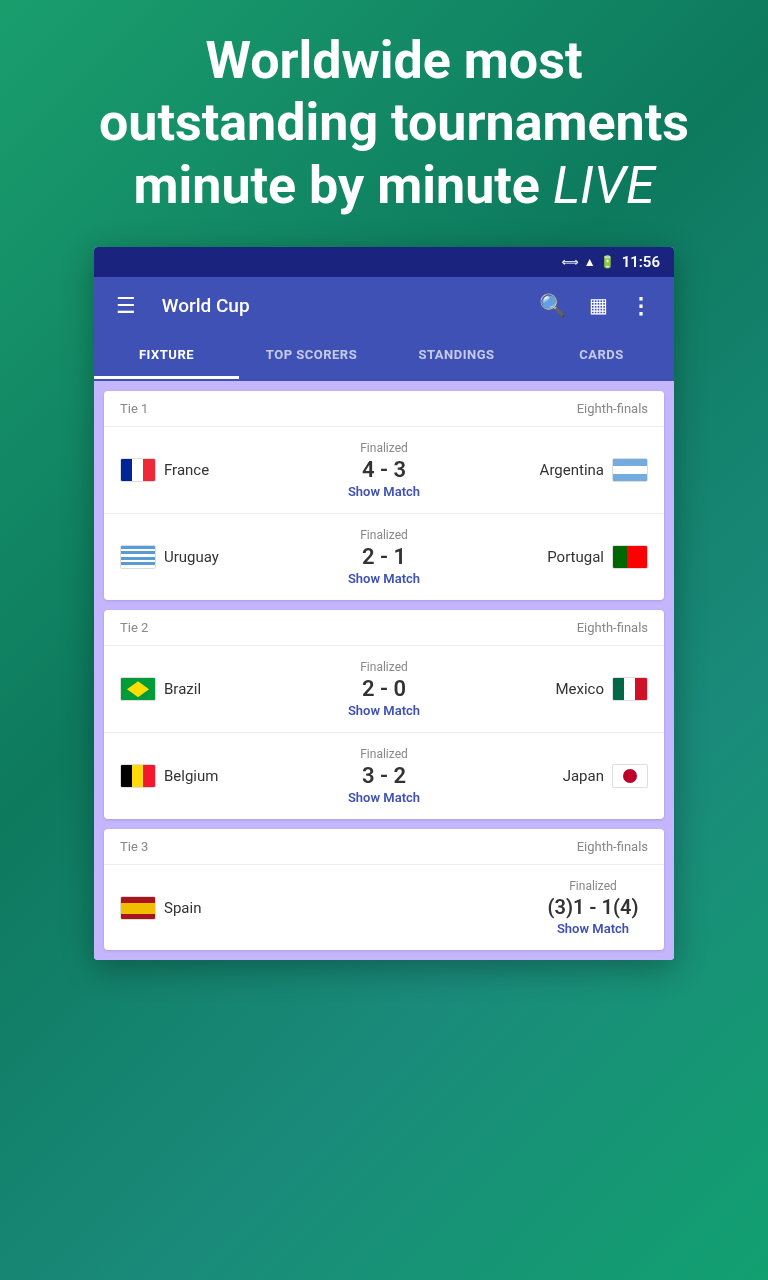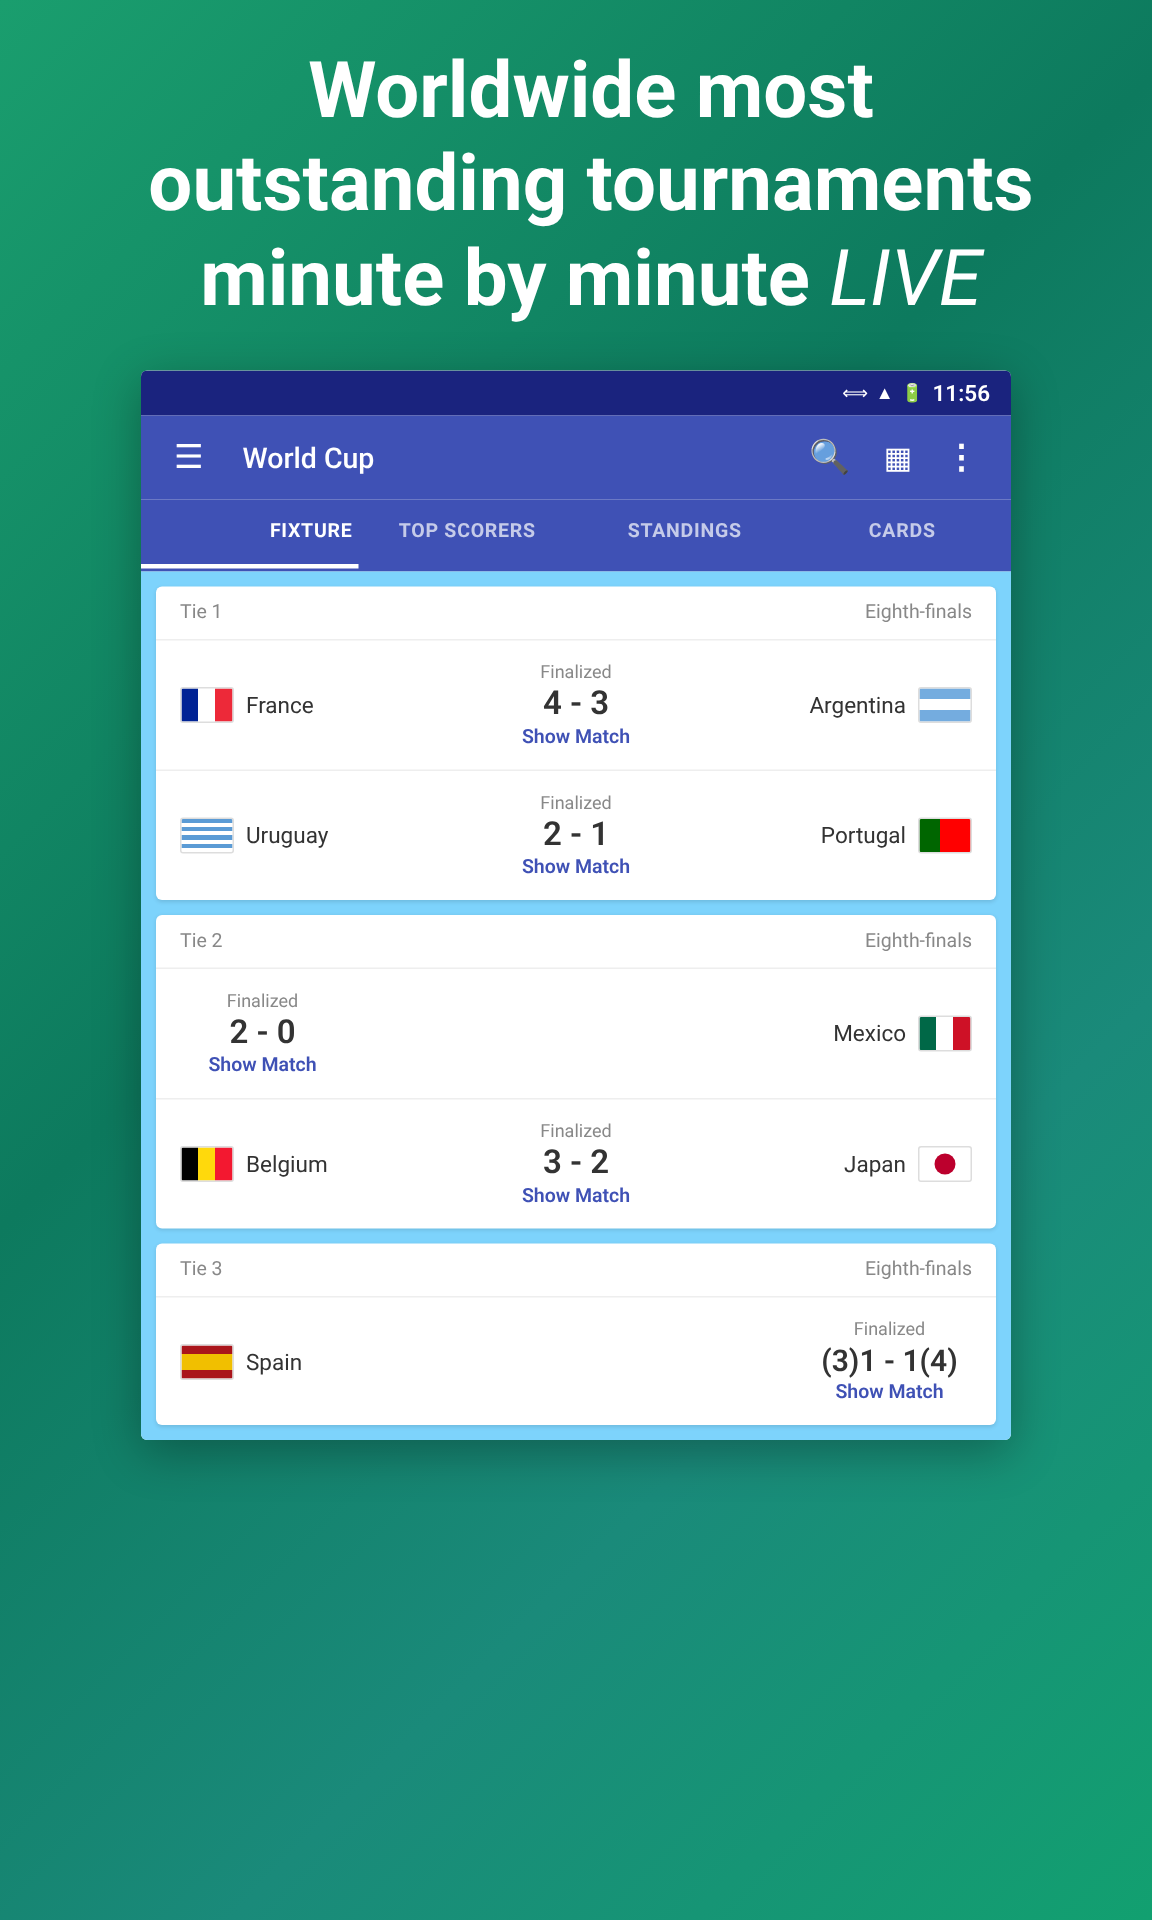--- a/index.html
+++ b/index.html
@@ -114,7 +114,6 @@
     .tab.active {
       color: white;
       border-bottom: 3px solid white;
-      text-align: right;
     }
 
     

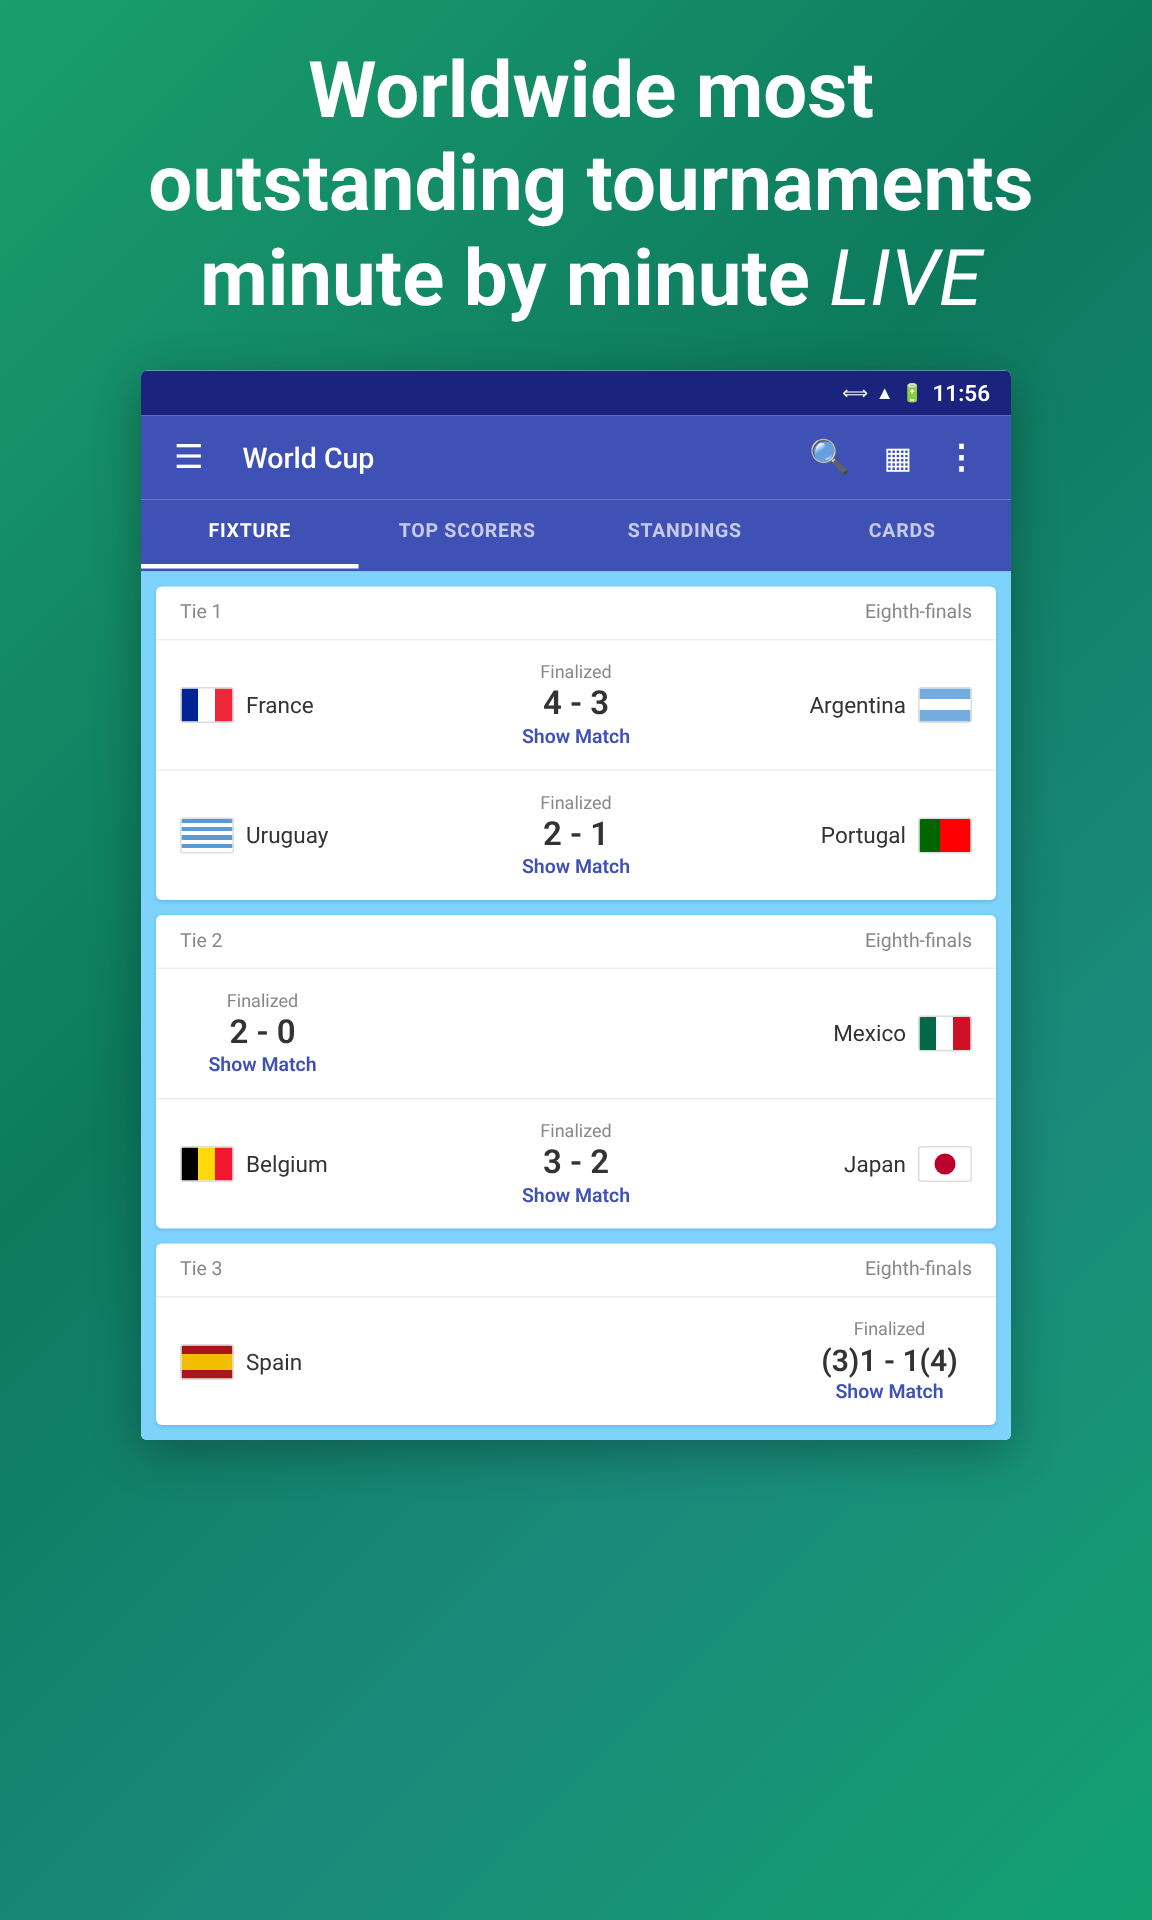--- a/index.html
+++ b/index.html
@@ -118,7 +118,7 @@
 
     
     .content {
-      background: #7dd3fc;
+      background: #c4b5fd;
       padding: 10px;
       display: flex;
       flex-direction: column;

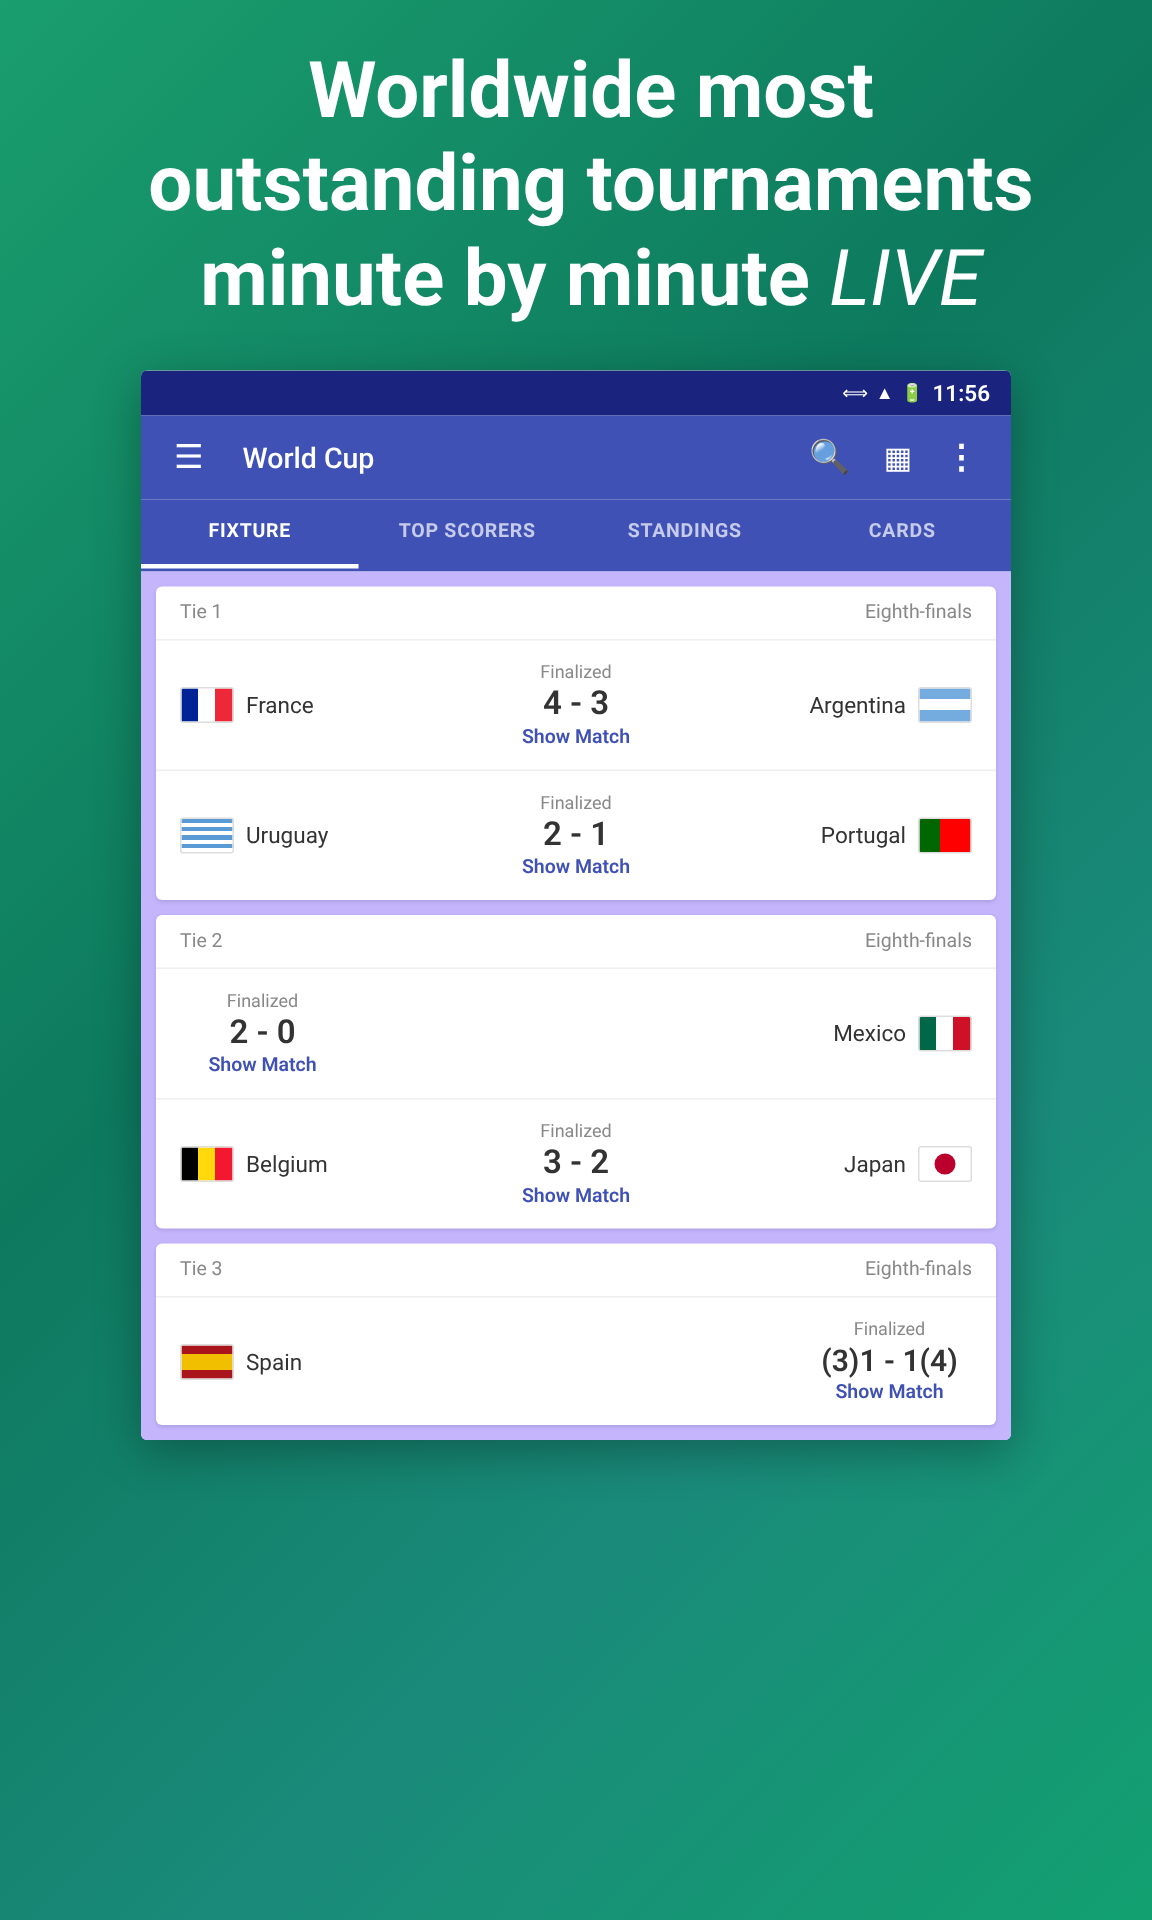--- a/index.html
+++ b/index.html
@@ -385,6 +385,10 @@
       <div class="divider"></div>
 
       <div class="match-row">
+        <div class="team-left">
+          <div class="flag-brazil"></div>
+          <span class="team-name">Brazil</span>
+        </div>
         <div class="score-block">
           <div class="finalized-label">Finalized</div>
           <div class="score">2 - 0</div>

